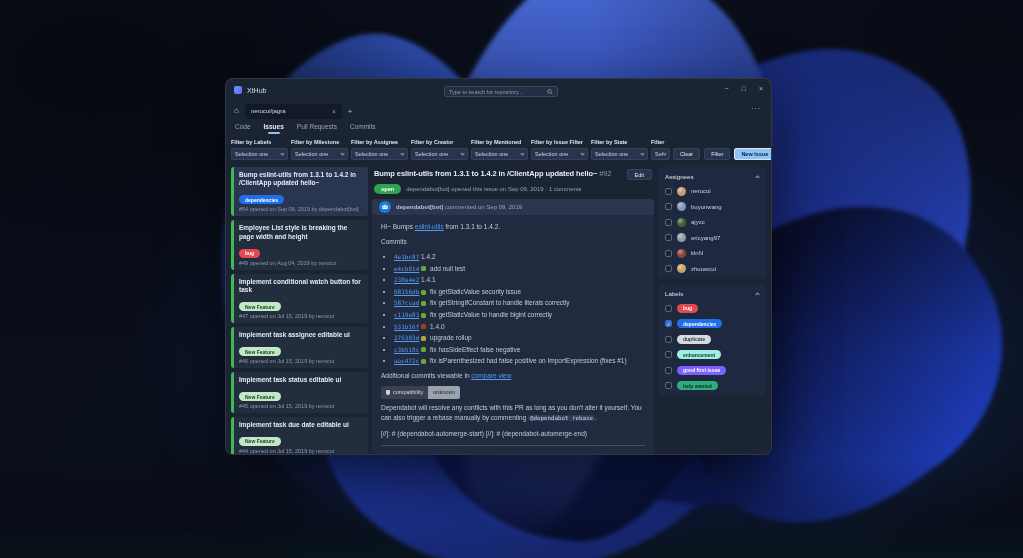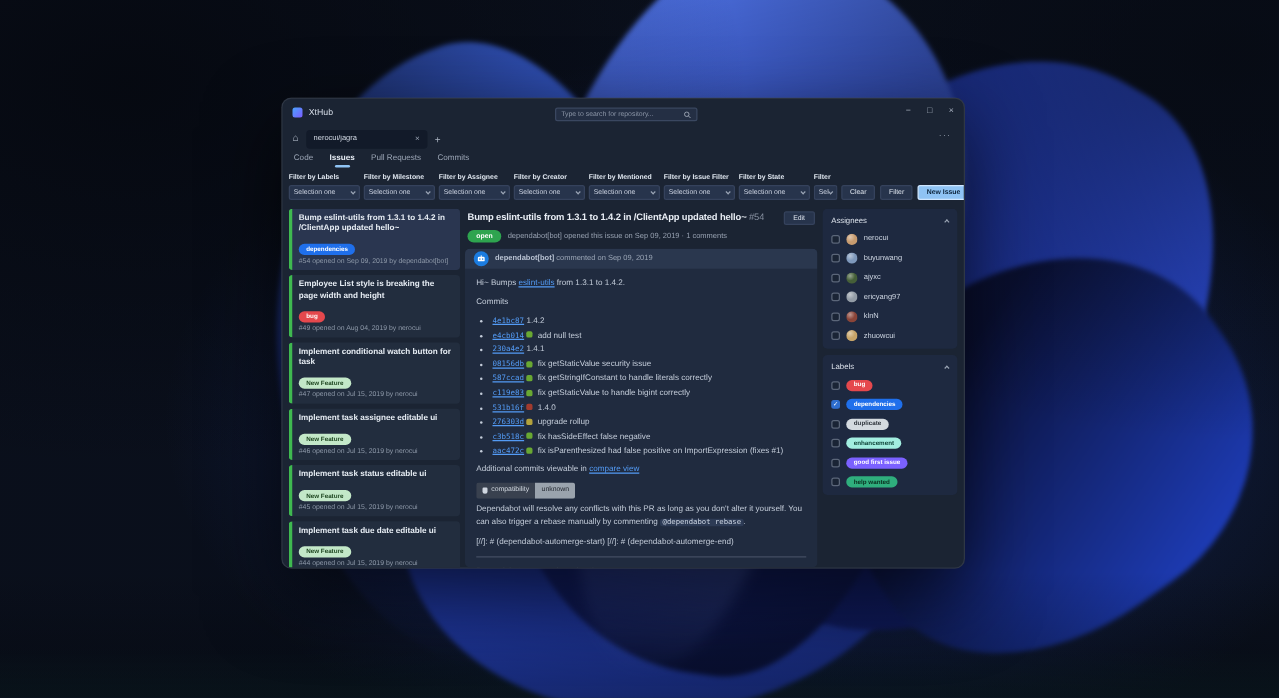--- a/index.html
+++ b/index.html
@@ -272,7 +272,7 @@
 
     <div class="col-main">
       <div class="issue-head">
-        <div class="issue-title"><span>Bump eslint-utils from 1.3.1 to 1.4.2 in /ClientApp updated hello~</span> <span class="issue-number">#54</span></div>
+        <div class="issue-title"><span>Bump eslint-utils from 1.3.1 to 1.4.2 in /ClientApp updated hello~</span> <span class="issue-number">#92</span></div>
         <div class="edit-btn">Edit</div>
       </div>
       <div class="issue-meta">

